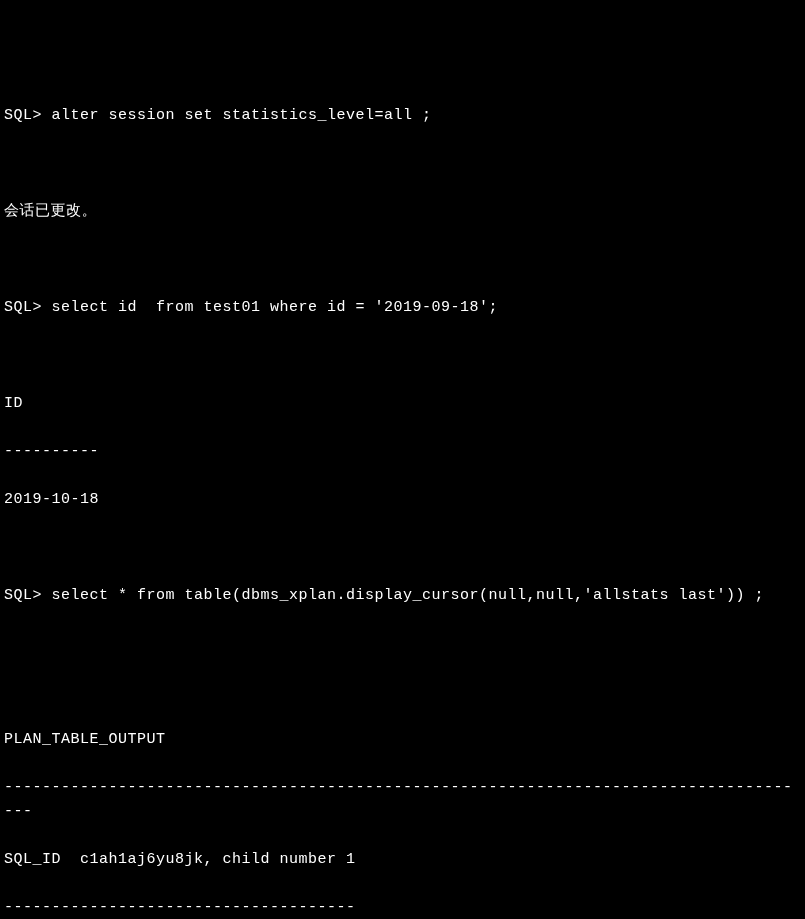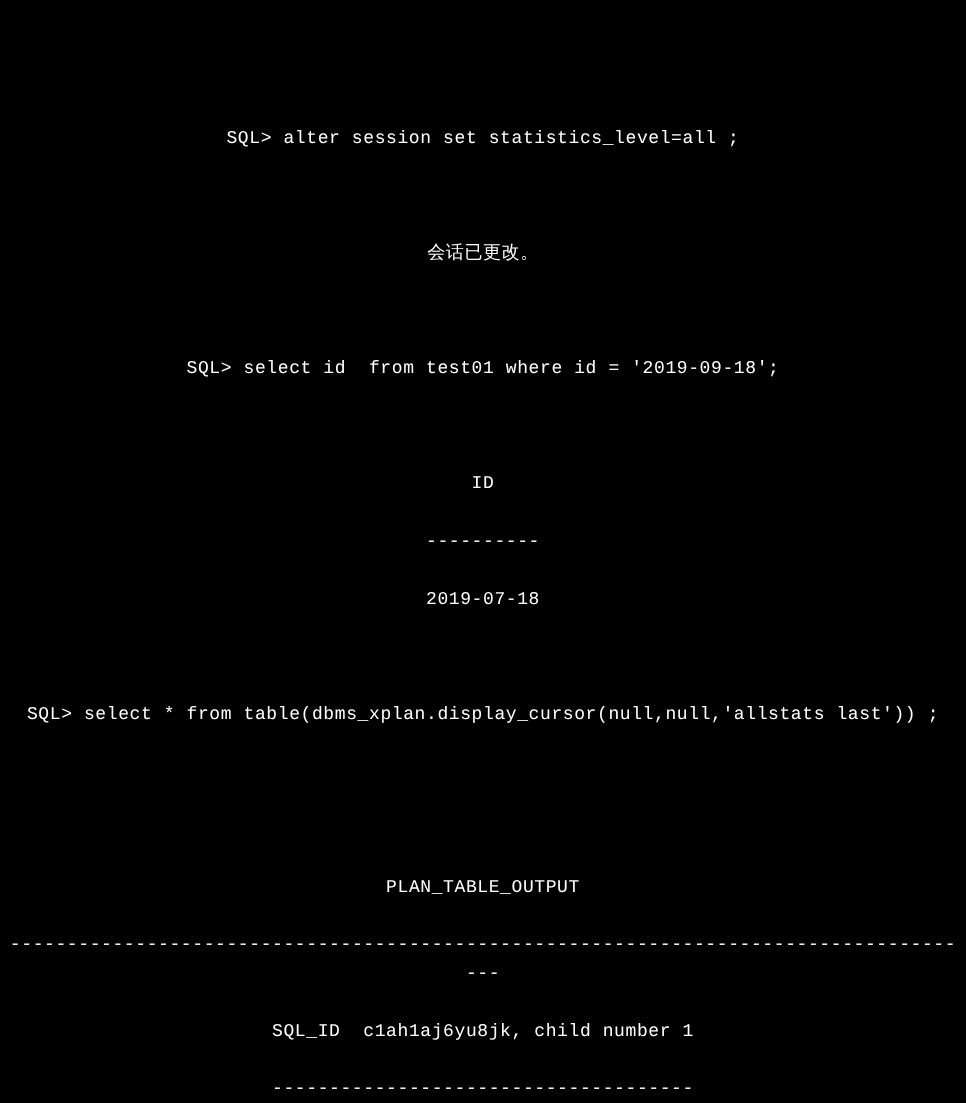--- a/index.html
+++ b/index.html
@@ -6,7 +6,6 @@
       margin: 0;
       padding: 0;
       box-sizing: border-box;
-      text-align: center;
     }
     body {
       background-color: #000000;

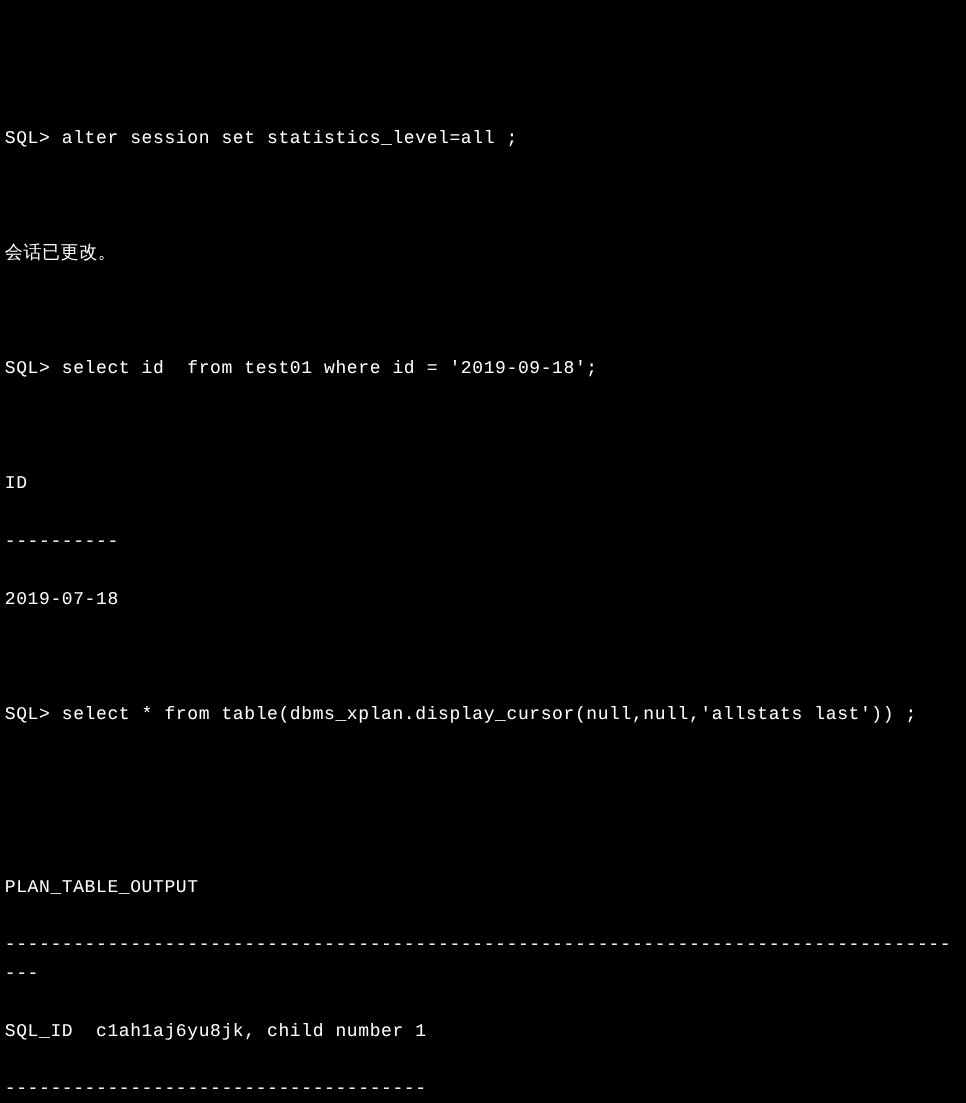--- a/index.html
+++ b/index.html
@@ -38,7 +38,7 @@
 <div class="blank"></div>
 <span class="line">ID</span>
 <span class="line">----------</span>
-<span class="line">2019-07-18</span>
+<span class="line">2019-10-18</span>
 <div class="blank"></div>
 <span class="line">SQL&gt; select * from table(dbms_xplan.display_cursor(null,null,'allstats last')) ;</span>
 <div class="blank"></div>

